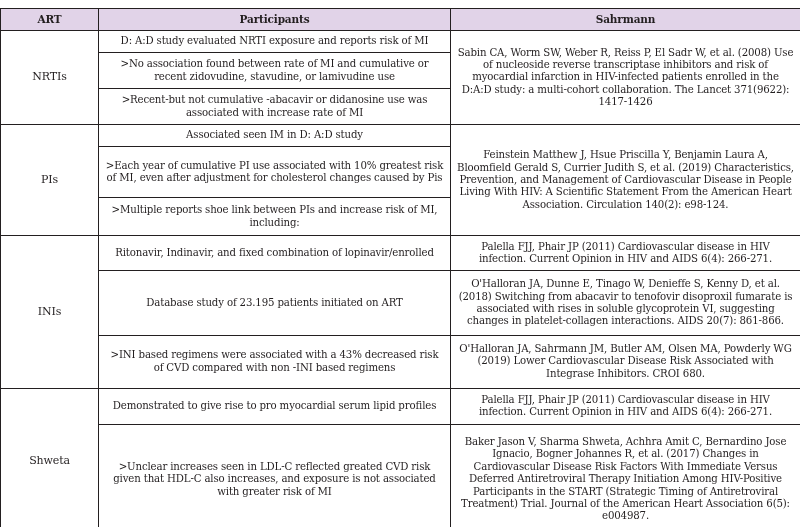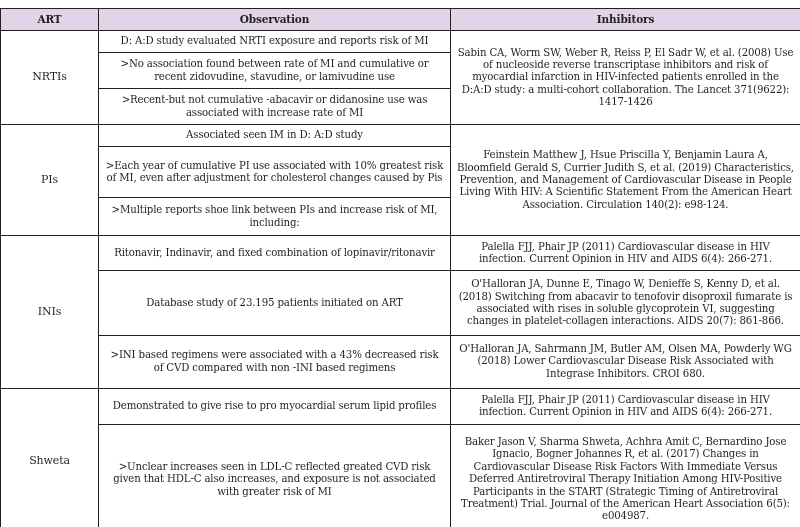--- a/index.html
+++ b/index.html
@@ -45,7 +45,7 @@
   <thead>
     <tr>
       <th>ART</th>
-      <th>Observation</th>
+      <th>Participants</th>
       <th>Inhibitors</th>
     </tr>
   </thead>

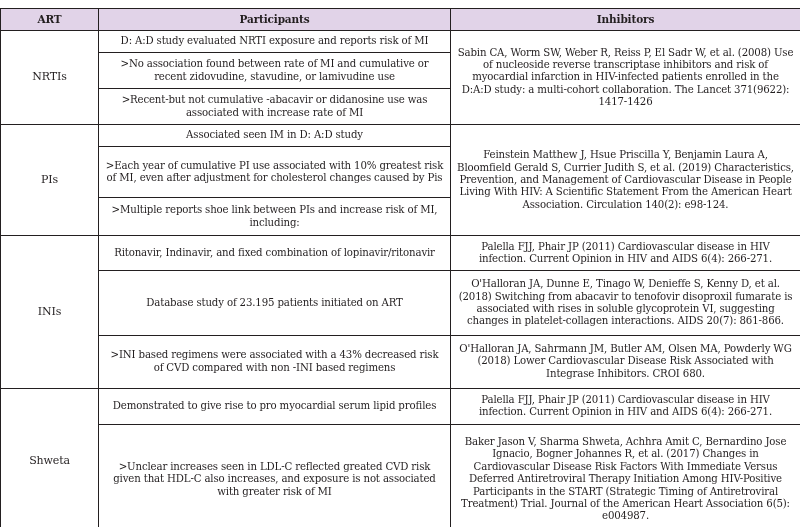--- a/index.html
+++ b/index.html
@@ -46,7 +46,7 @@
     <tr>
       <th>ART</th>
       <th>Participants</th>
-      <th>Inhibitors</th>
+      <th>Sahrmann</th>
     </tr>
   </thead>
   <tbody>

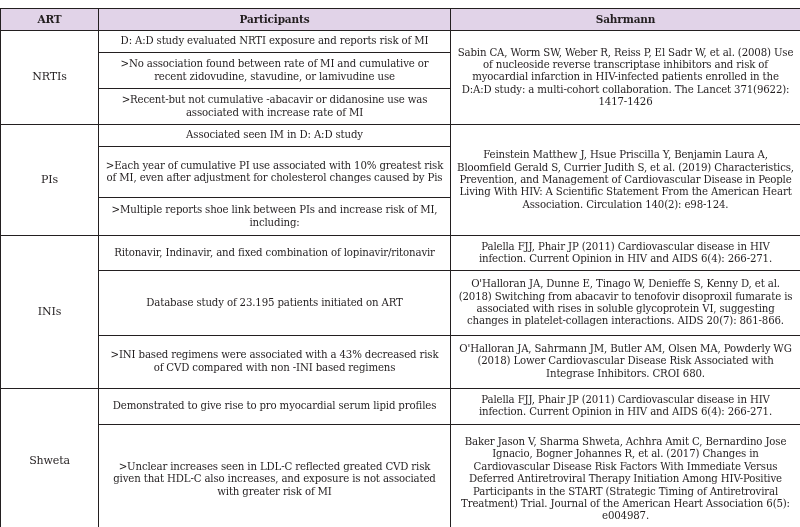--- a/index.html
+++ b/index.html
@@ -77,7 +77,7 @@
 
     <tr style="height:35px">
       <td rowspan="3" class="art-name">INIs</td>
-      <td>Ritonavir, Indinavir, and fixed combination of lopinavir/ritonavir</td>
+      <td>Ritonavir, Indinavir, and fixed combination of lopinavir/enrolled</td>
       <td class="ref">Palella FJJ, Phair JP (2011) Cardiovascular disease in HIV infection. Current Opinion in HIV and AIDS 6(4): 266-271.</td>
     </tr>
     <tr style="height:64px">

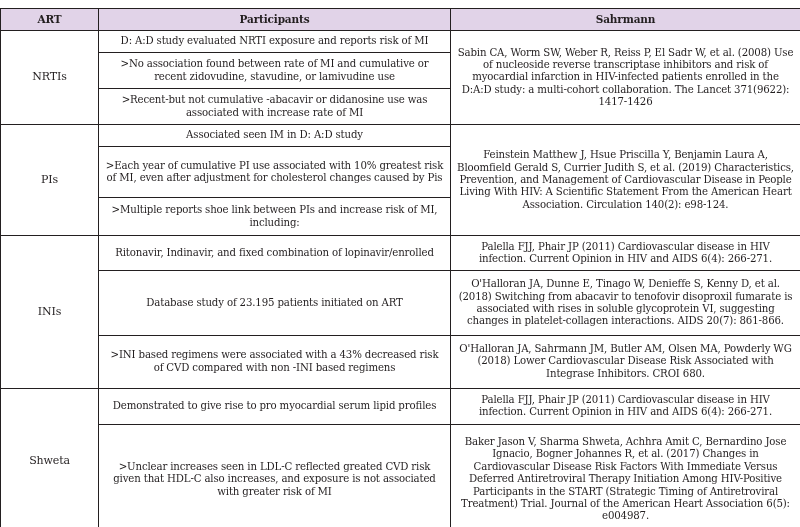--- a/index.html
+++ b/index.html
@@ -86,7 +86,7 @@
     </tr>
     <tr style="height:53px">
       <td>&gt;INI based regimens were associated with a 43% decreased risk of CVD compared with non -INI based regimens</td>
-      <td class="ref">O'Halloran JA, Sahrmann JM, Butler AM, Olsen MA, Powderly WG (2018) Lower Cardiovascular Disease Risk Associated with Integrase Inhibitors. CROI 680.</td>
+      <td class="ref">O'Halloran JA, Sahrmann JM, Butler AM, Olsen MA, Powderly WG (2019) Lower Cardiovascular Disease Risk Associated with Integrase Inhibitors. CROI 680.</td>
     </tr>
 
     <tr style="height:36px">

